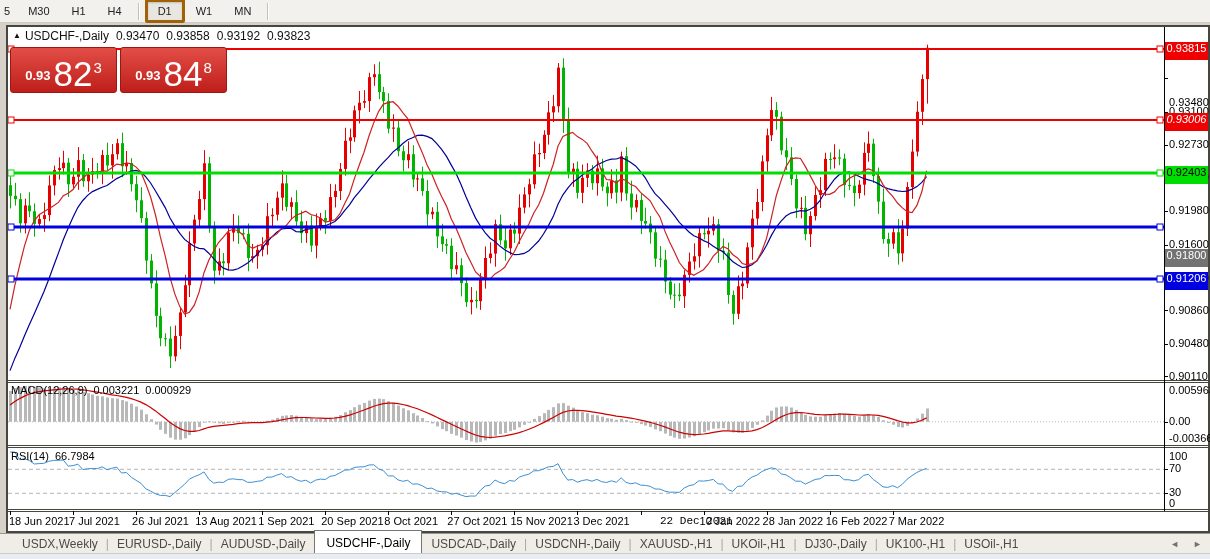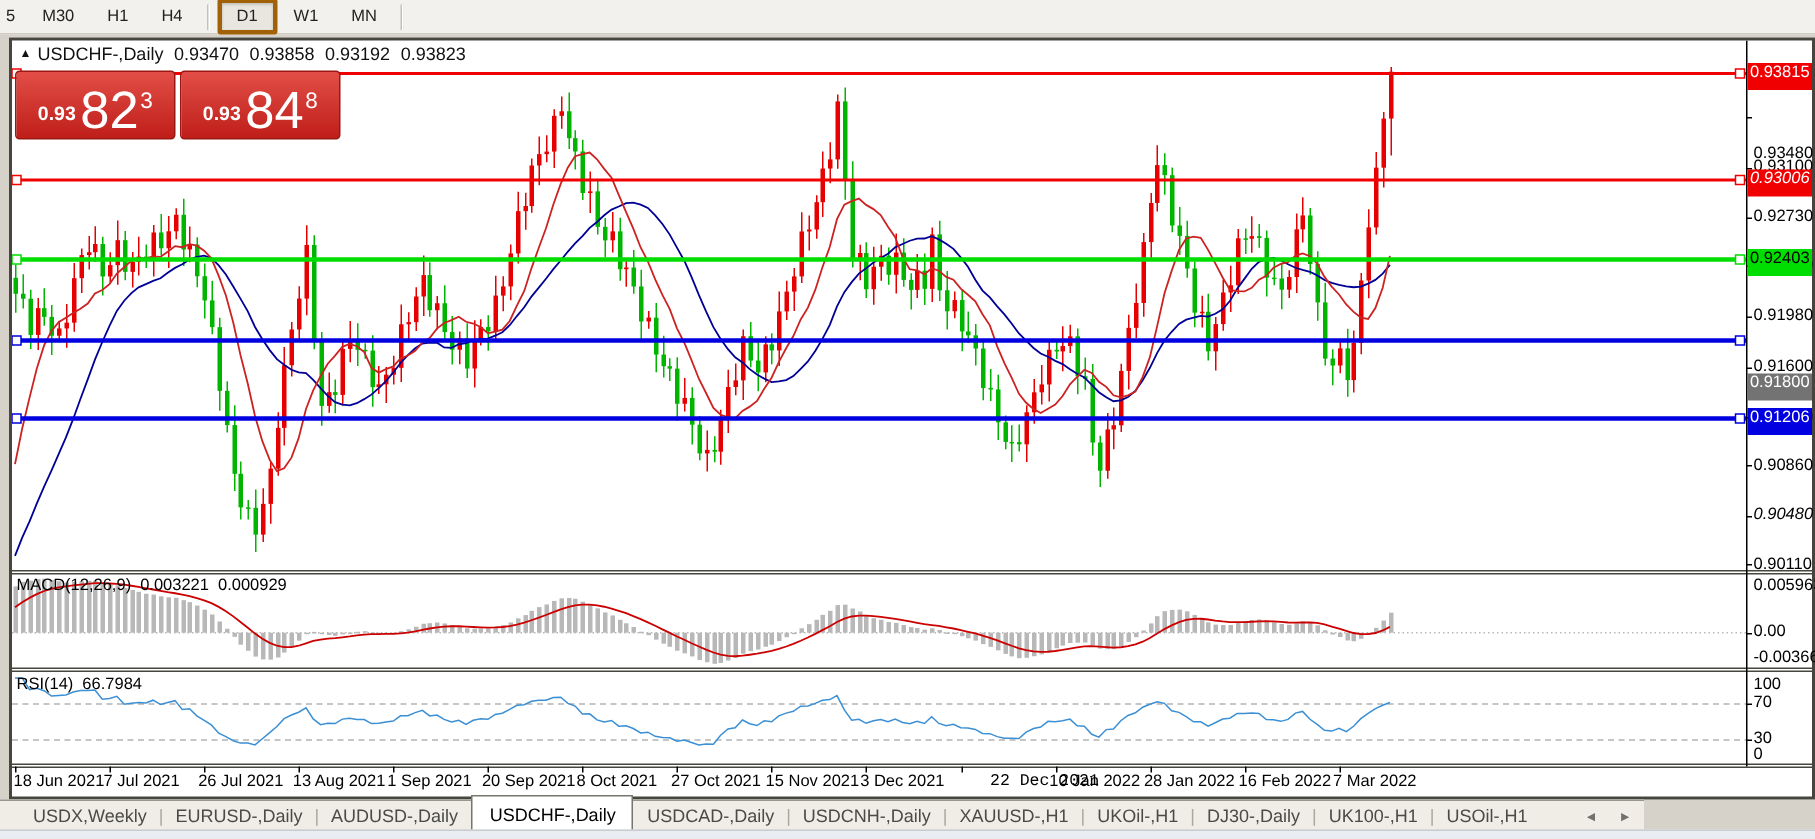--- a/index.html
+++ b/index.html
@@ -756,7 +756,7 @@
       <div class="axlab" style="top: 211.028px;">0.91600</div>
       <div class="axlab" style="top: 244.657px;">0.91220</div>
       <div class="axlab" style="top: 276.517px;">0.90860</div>
-      <div class="axlab" style="top: 310.147px; font-style: italic;">0.90480</div>
+      <div class="axlab" style="top: 310.147px;">0.90480</div>
       <div class="axlab" style="top: 342.892px;">0.90110</div>
       <div class="axlab" style="top: 357px;">0.005963</div>
       <div class="axlab" style="top: 388.3px;">0.00</div>

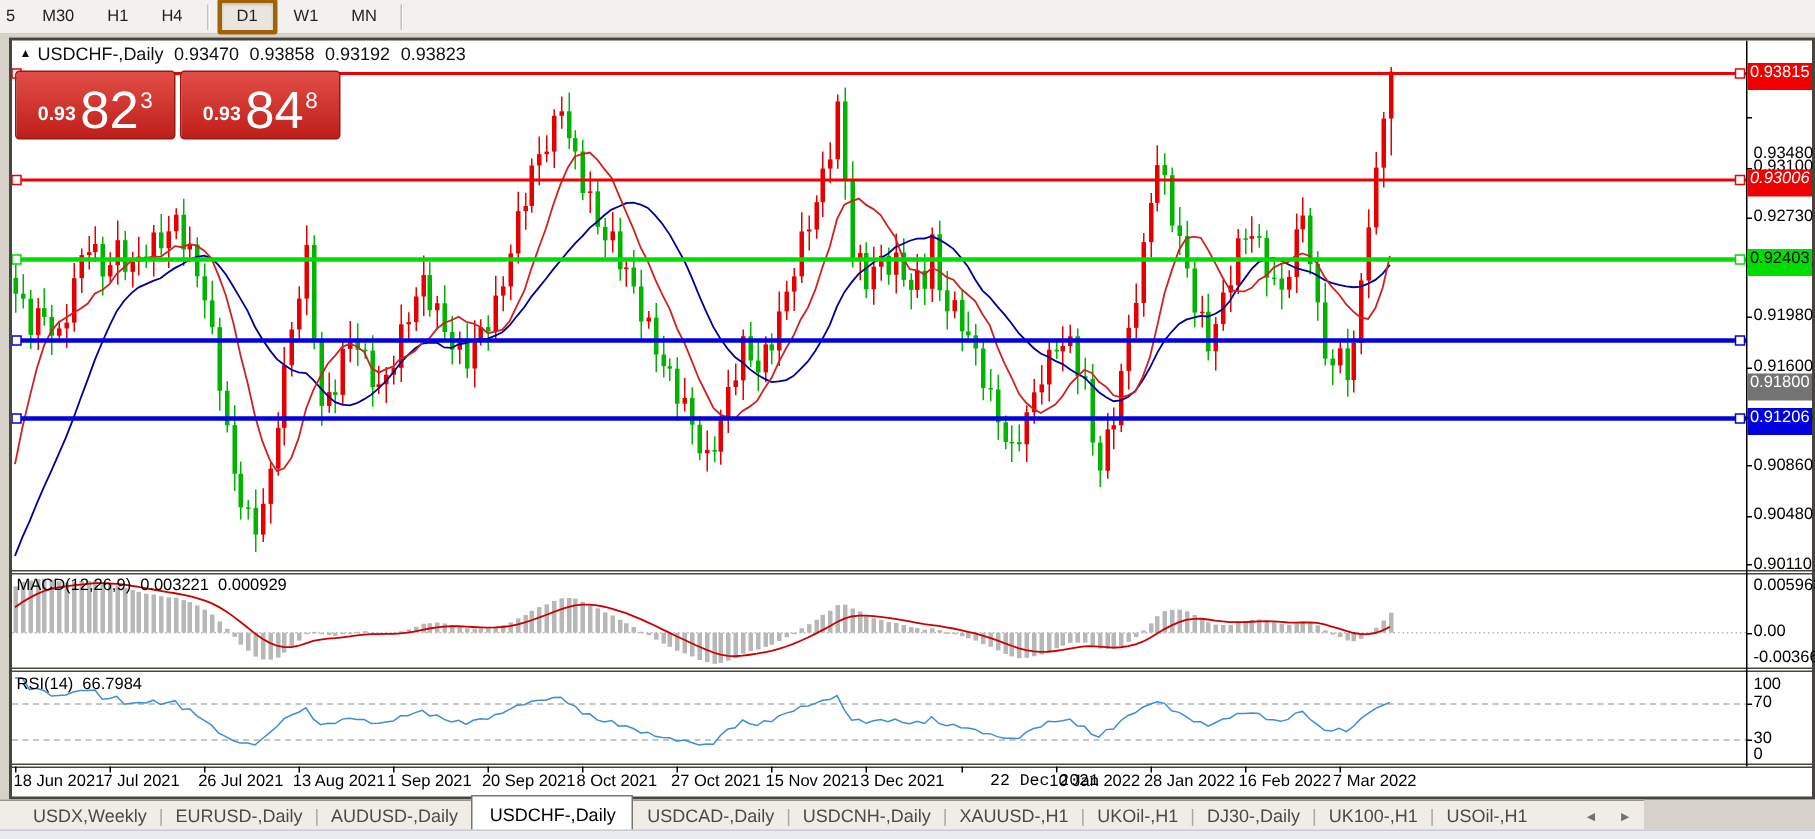--- a/index.html
+++ b/index.html
@@ -37,7 +37,7 @@
   .p-sup{font-size:15px;position:relative;top:-13px;margin-left:1px}
   .indlab{z-index:4}
   .indlab span{margin-right:6px}
-  #tabbar{position:absolute;left:0;top:533px;width:1096px;height:20px;background:#f0ede7;border-top:1px solid #96968e;
+  #tabbar{position:absolute;left:0;top:533px;width:1210px;height:20px;background:#f0ede7;border-top:1px solid #96968e;
           display:flex;align-items:center;font-size:12px;color:#4a4a46;padding-left:13px;box-sizing:border-box}
   .tab{padding:0 9px;height:20px;line-height:20px;cursor:default;white-space:nowrap}
   .tab.active{background:#fff;border:1px solid #76766f;border-bottom:none;color:#000;margin-top:-3px;height:23px;line-height:24px;padding:0 11px}

